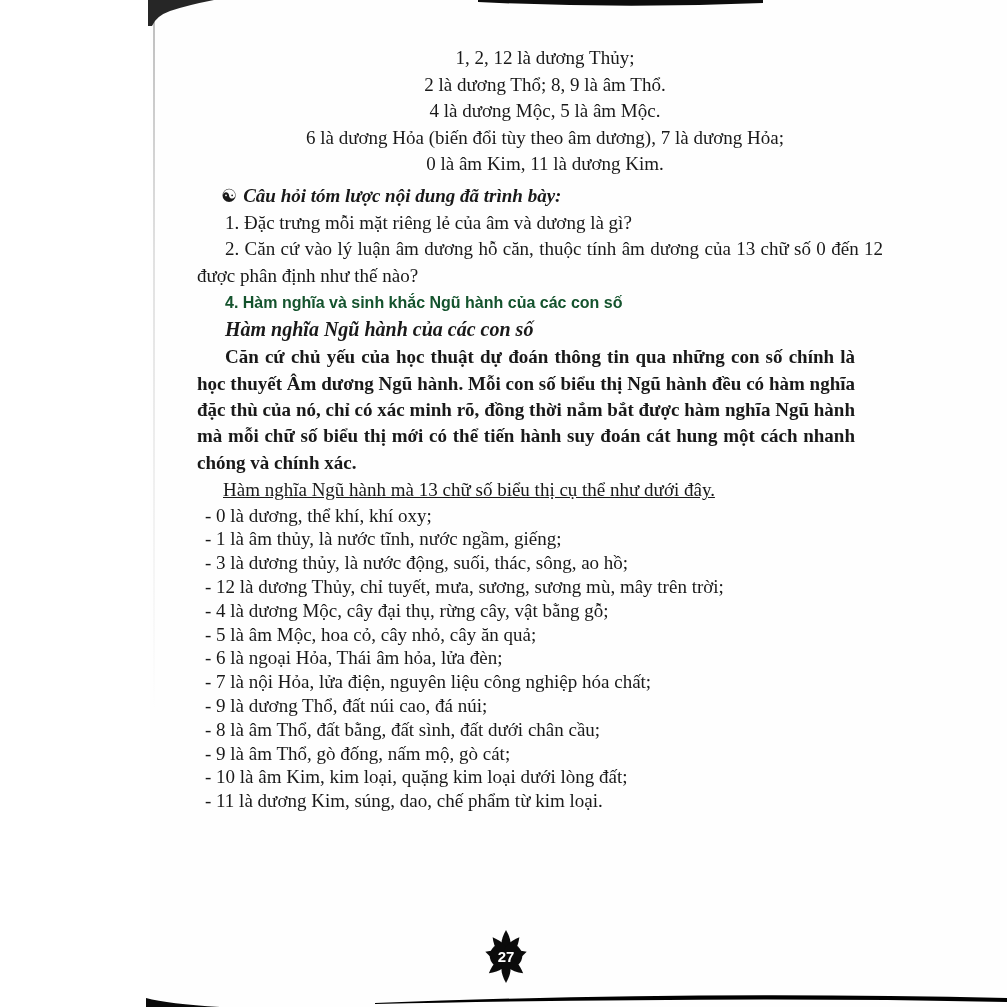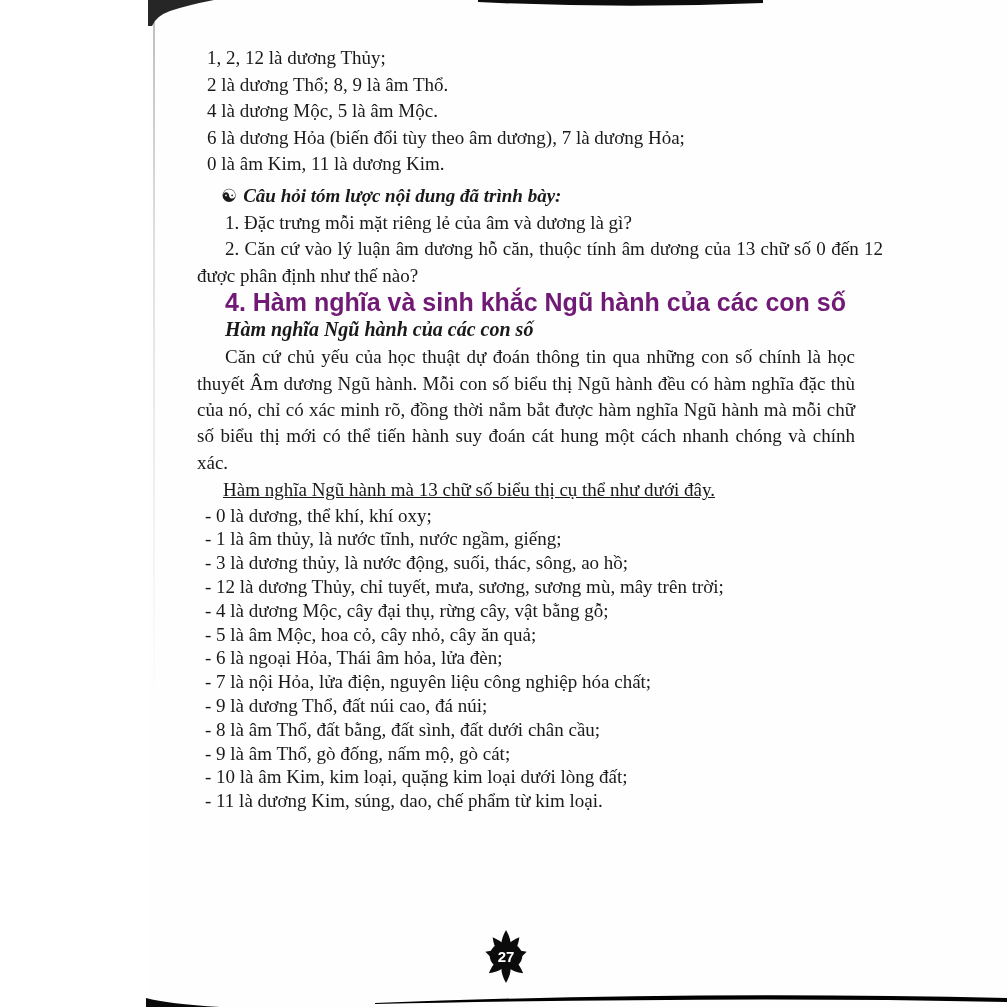--- a/index.html
+++ b/index.html
@@ -19,7 +19,7 @@
     font-size:19px;line-height:26.5px;
   }
   .content p{margin:0;}
-  .intro-line{line-height:26.6px;padding-left:10px;}
+  .intro-line{line-height:26.6px;padding-left:10px;text-align:center;}
   .q-heading{
     margin-top:4px !important;line-height:27px;padding-left:24px;
     font-weight:bold;font-style:italic;

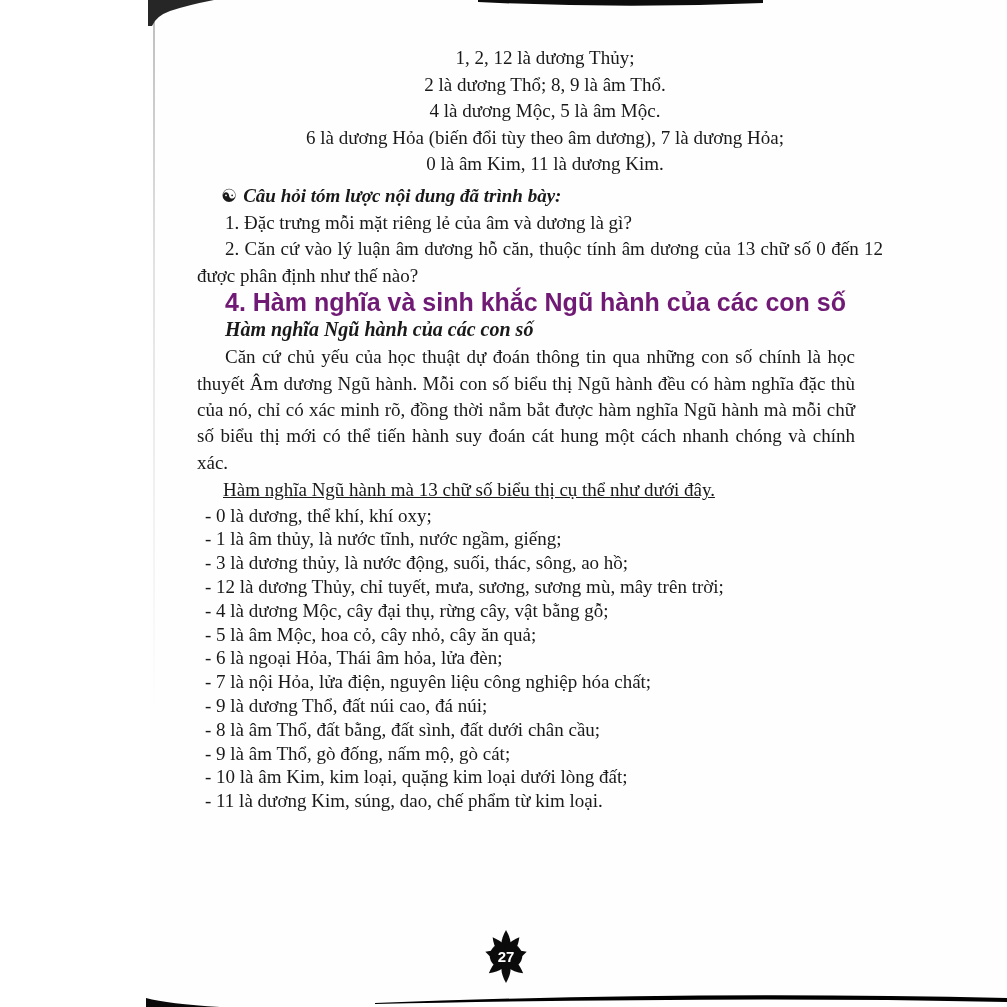--- a/index.html
+++ b/index.html
@@ -29,7 +29,7 @@
   .section-heading{
     margin:5px 0 0 0;line-height:27px;padding-left:28px;
     font-family:"Liberation Sans","DejaVu Sans",sans-serif;
-    font-size:25px;font-weight:bold;color:#701a75;
+    font-size:16px;font-weight:bold;color:#14532d;
   }
   .sub-heading{
     margin:3px 0 0 0;line-height:26px;padding-left:28px;

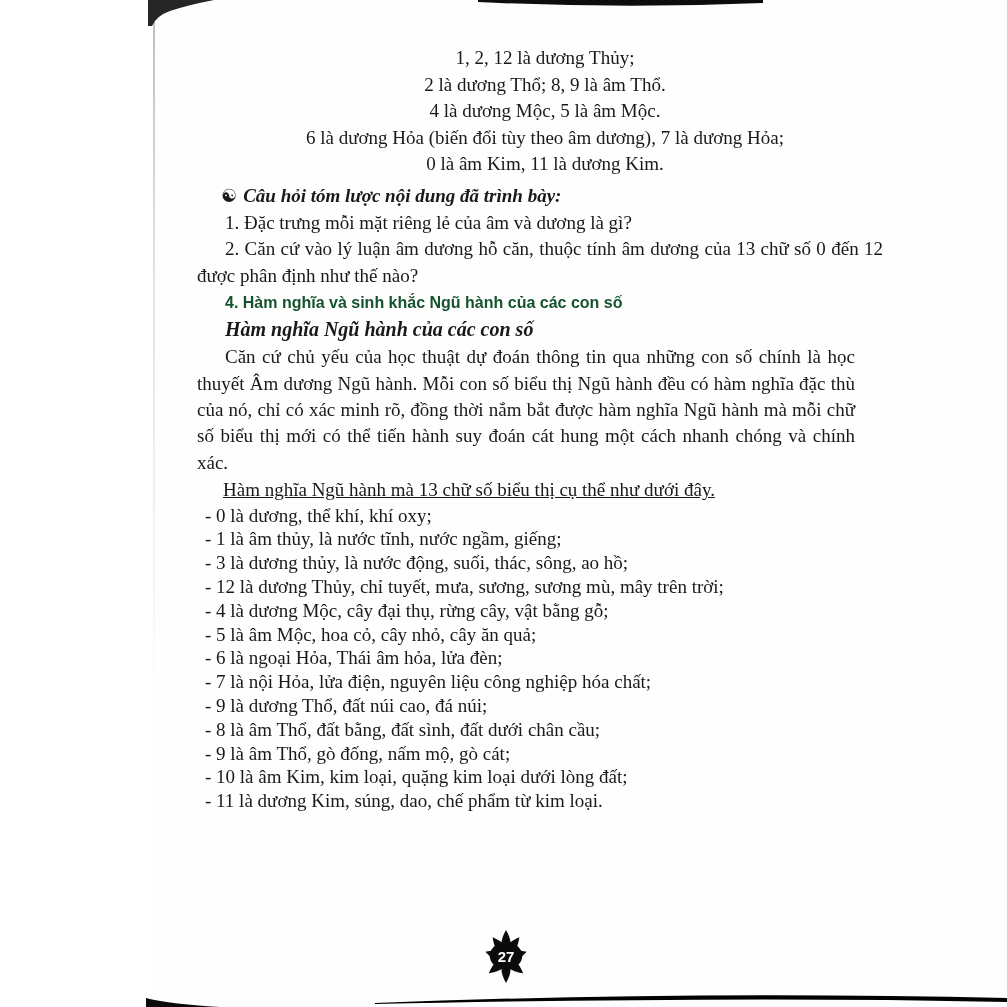--- a/index.html
+++ b/index.html
@@ -35,7 +35,7 @@
     margin:3px 0 0 0;line-height:26px;padding-left:28px;
     font-size:20px;font-weight:bold;font-style:italic;
   }
-  .para{line-height:26.4px;text-align:justify;text-indent:28px;margin-top:2px !important;padding-right:28px;}
+  .para{line-height:26.4px;text-align:justify;text-indent:28px;margin-top:2px !important;padding-right:28px;font-weight:bold;}
   .list-intro{line-height:26.4px;text-indent:26px;margin-top:1px !important;text-decoration:underline;}
   .meaning{line-height:23.8px;padding-left:8px;}
   .ornament{position:absolute;left:472px;top:927px;width:68px;height:63px;}

